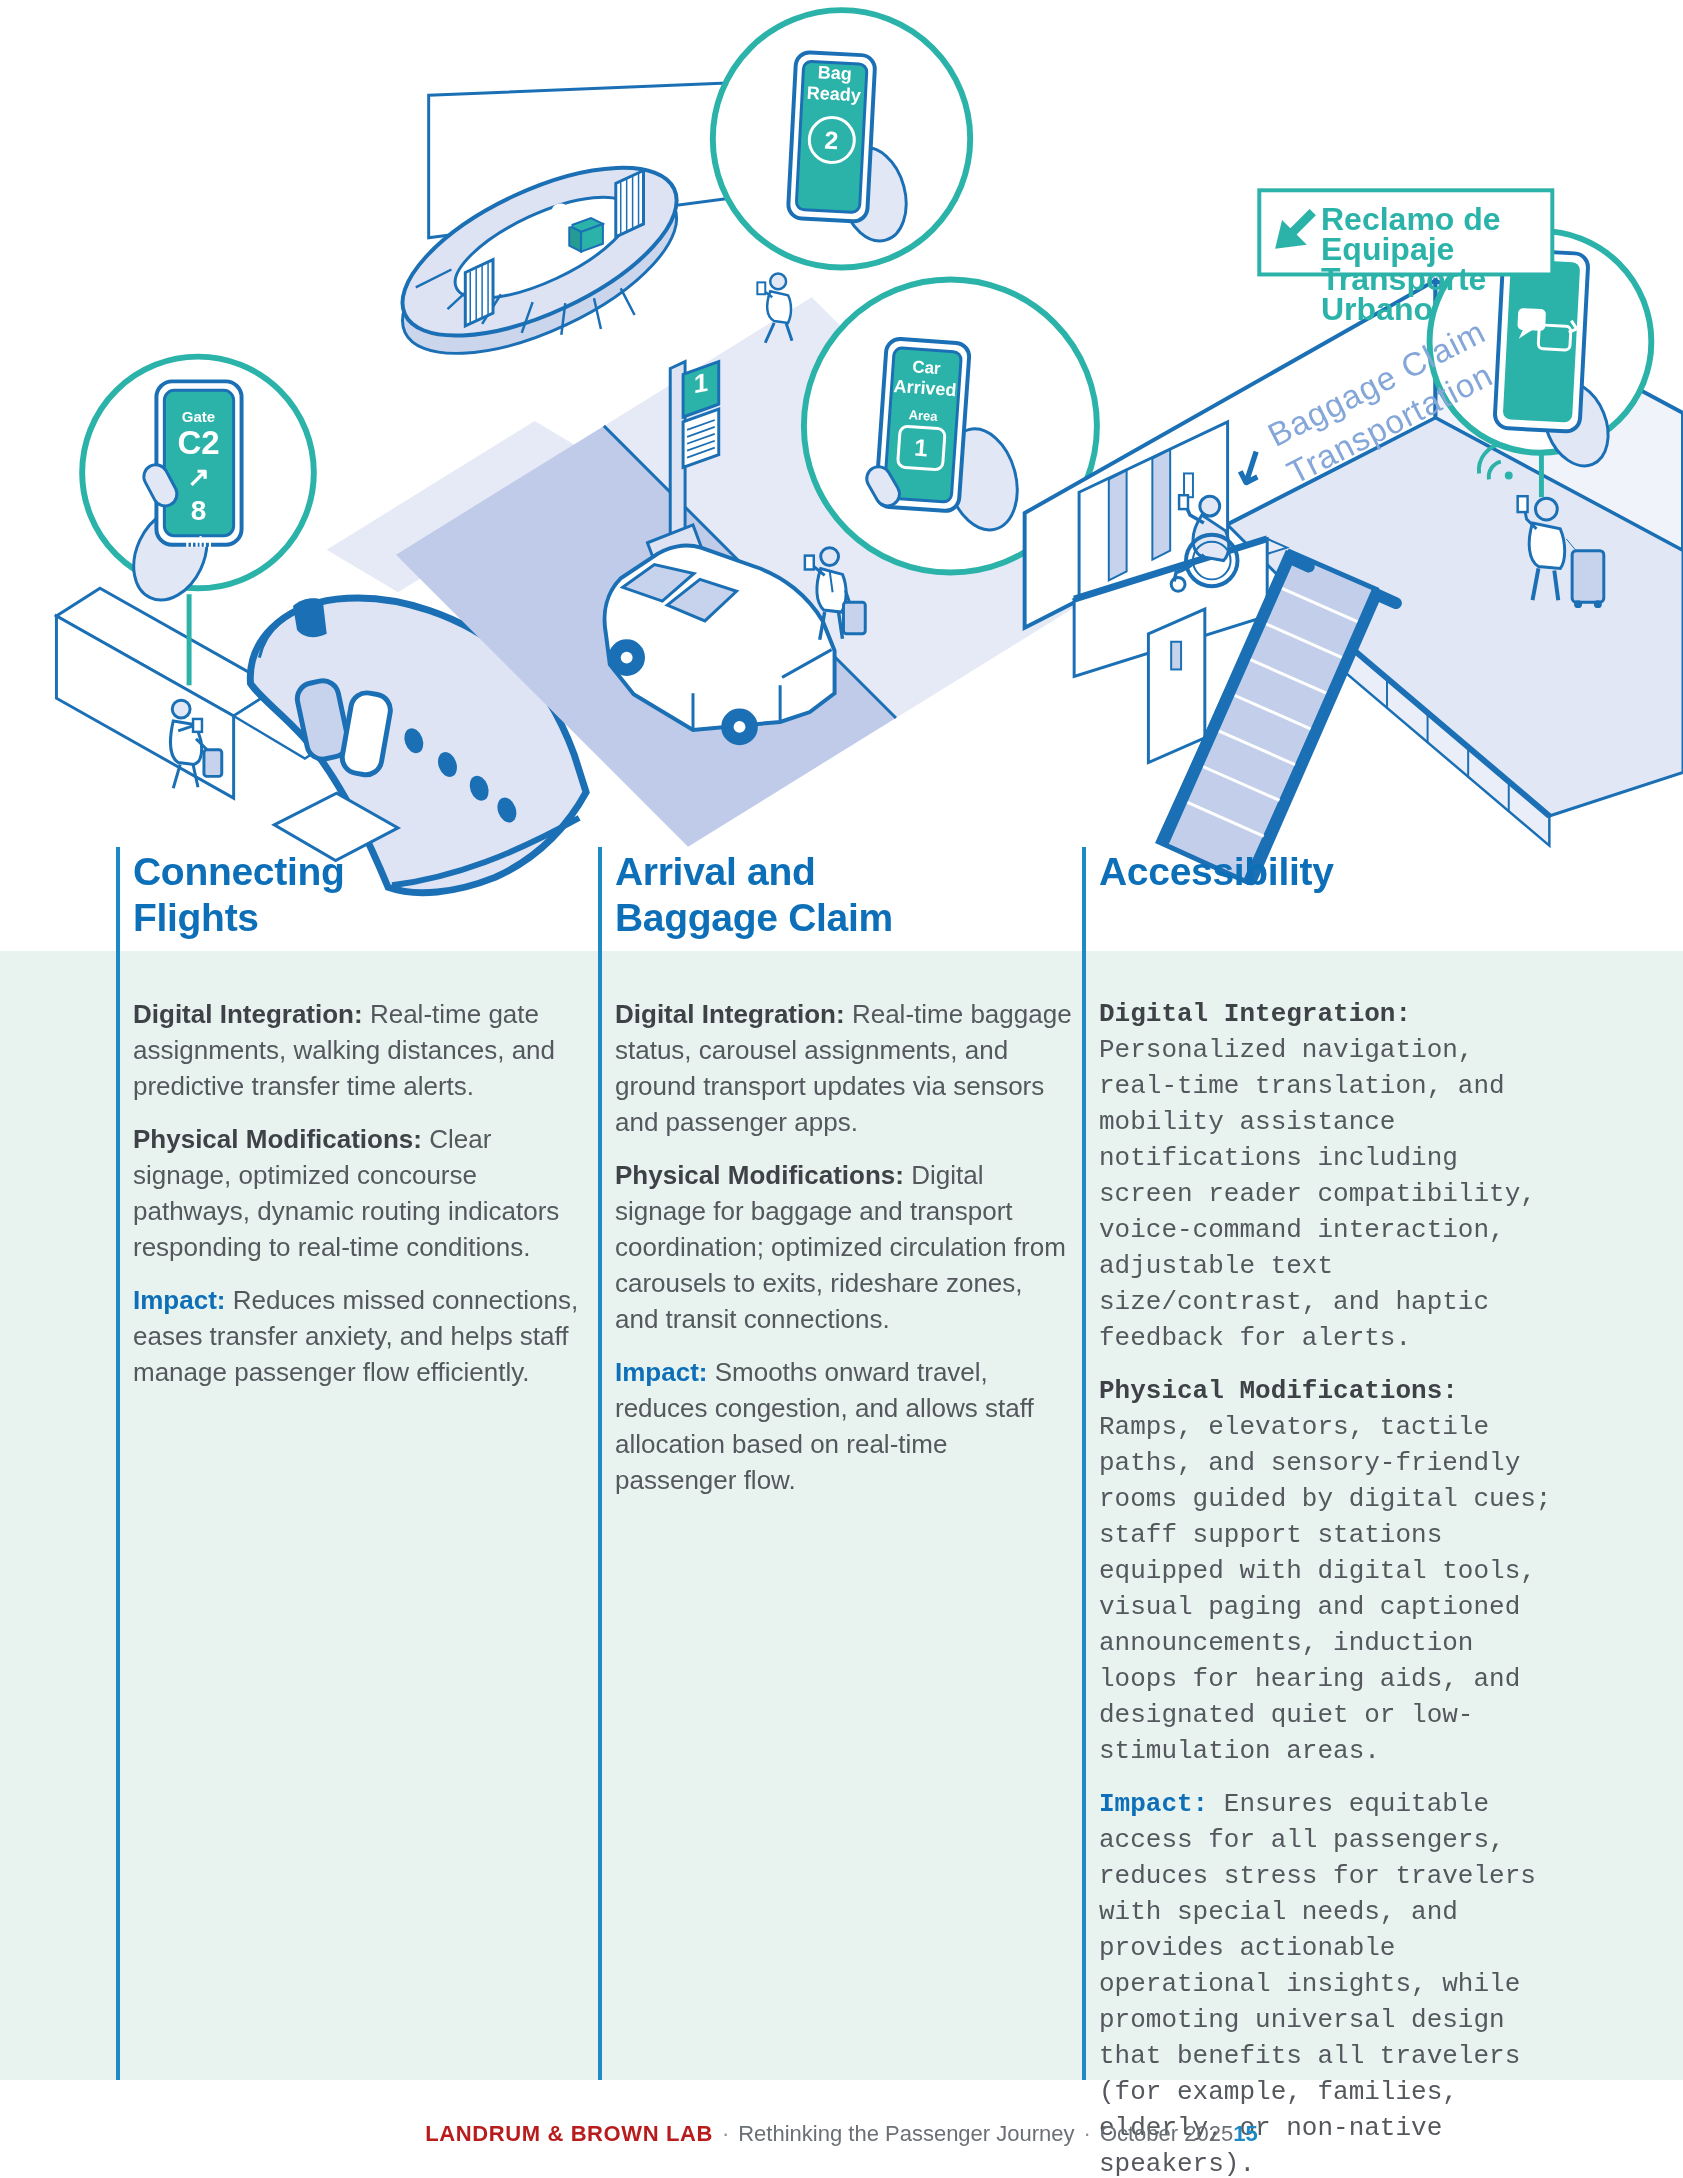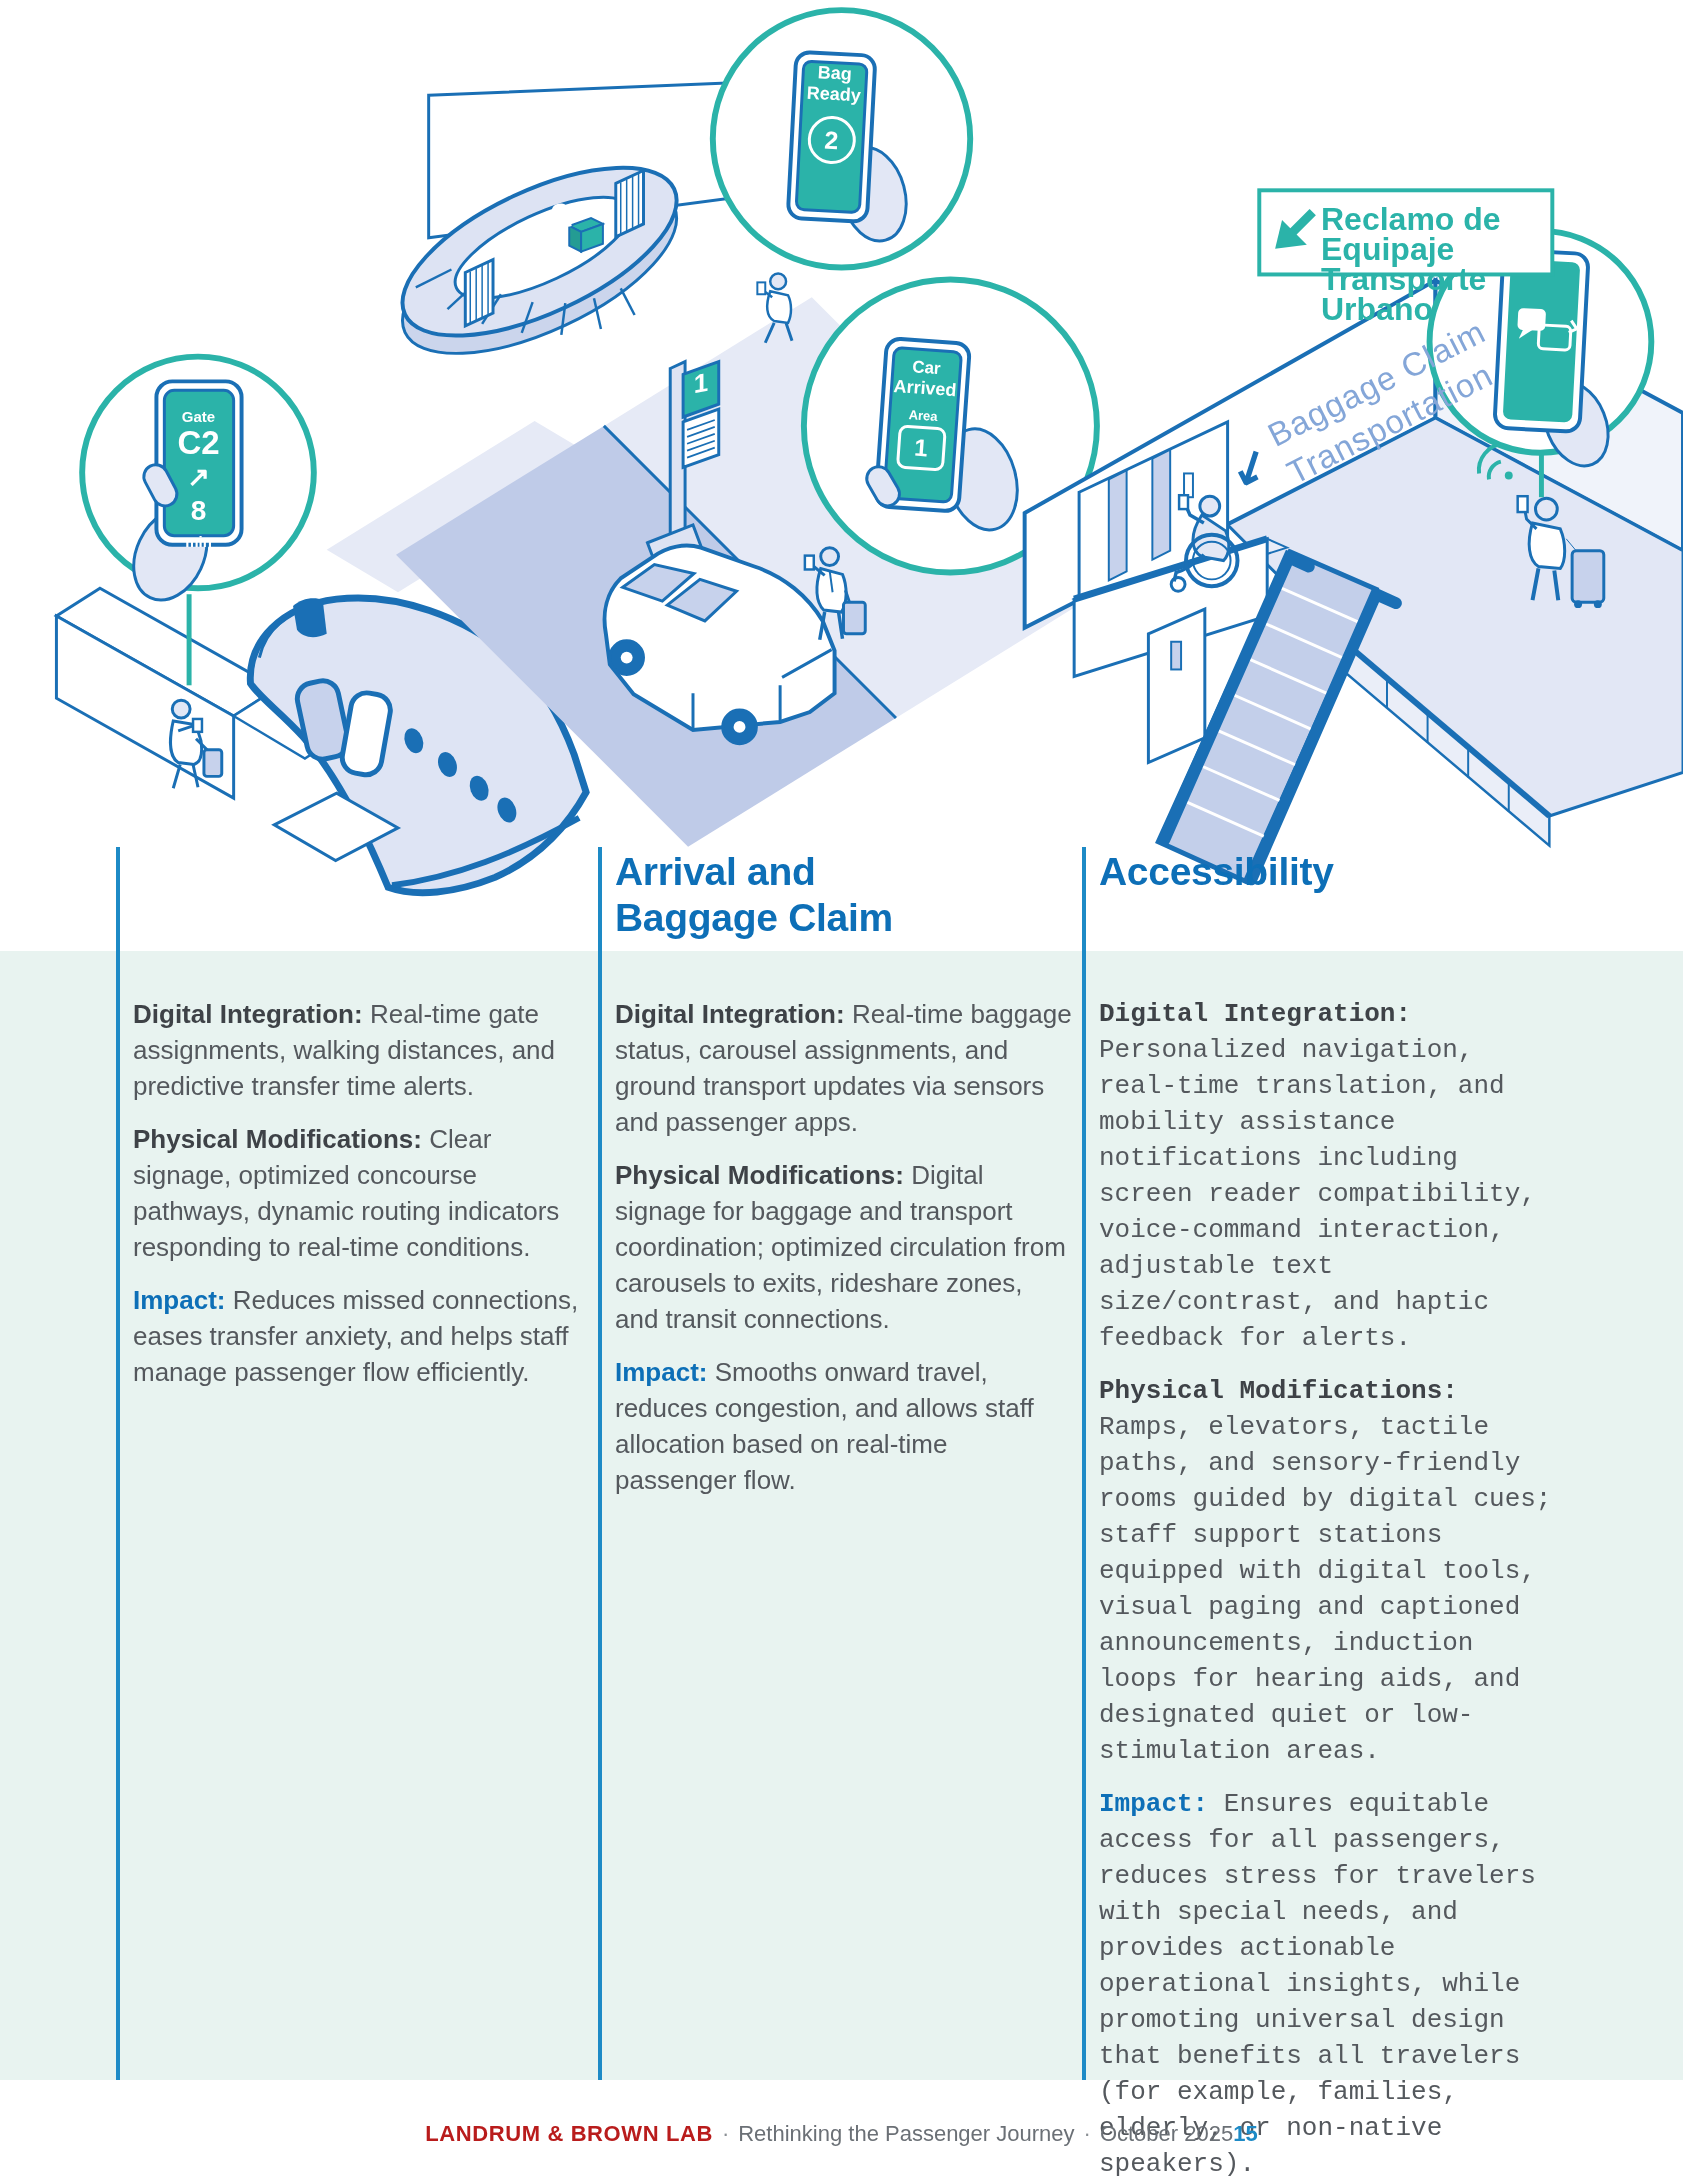--- a/index.html
+++ b/index.html
@@ -343,6 +343,10 @@
   <div class="col-rule rule-2"></div>
   <div class="col-rule rule-3"></div>
 
+  <div class="col-header head-1">
+    <div>Connecting</div>
+    <div>Flights</div>
+  </div>
   <div class="col-header head-2">
     <div>Arrival and</div>
     <div>Baggage Claim</div>

